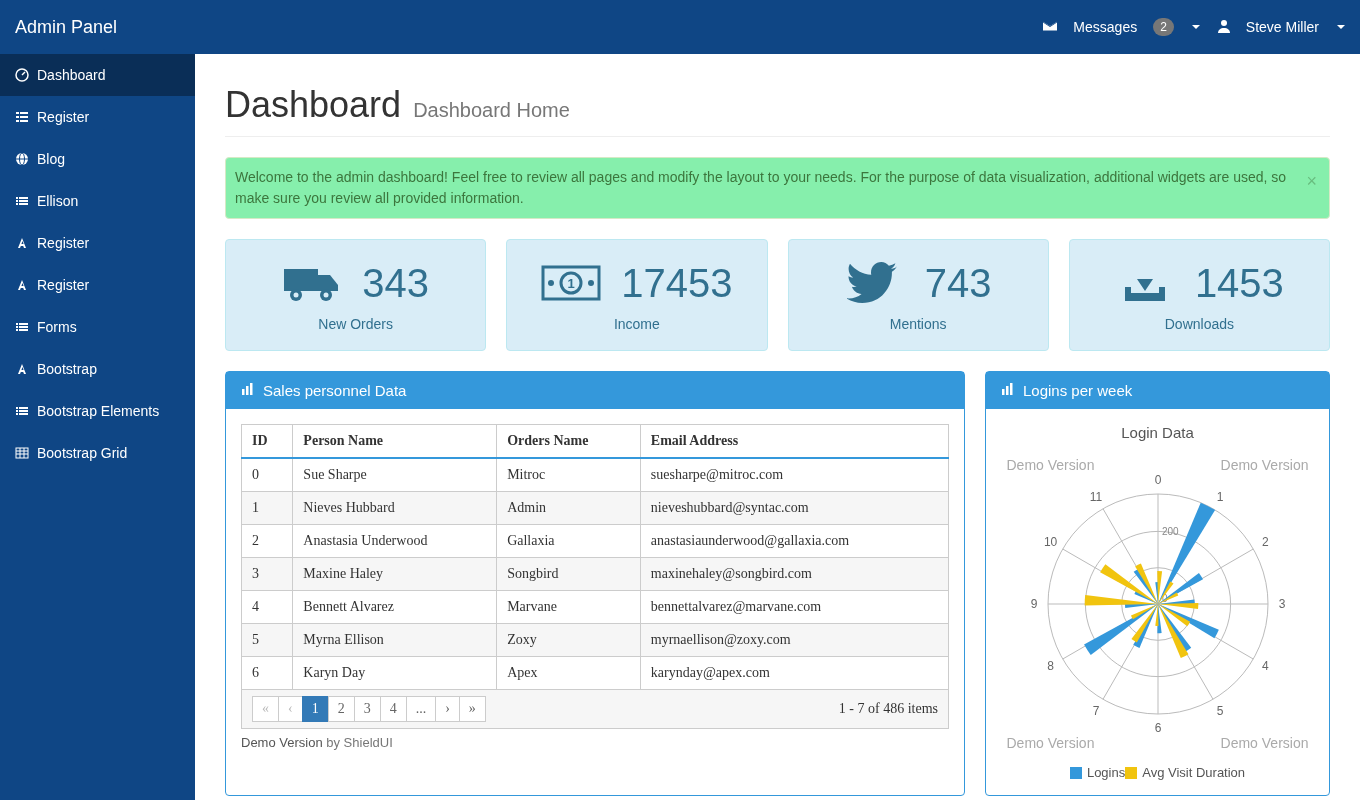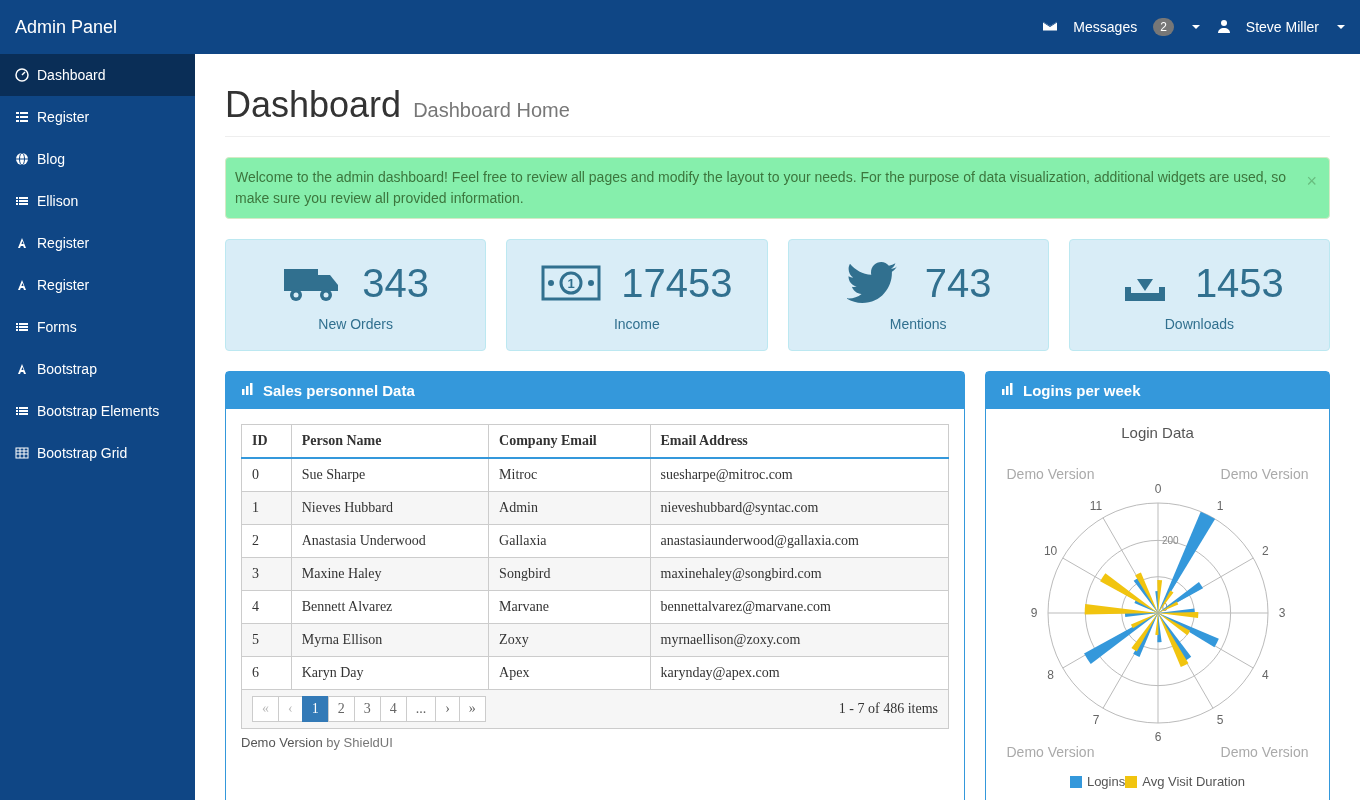--- a/index.html
+++ b/index.html
@@ -35,7 +35,7 @@
 
 .panels-row { display: flex; gap: 20px; }
 .panel { border: 1px solid #3498db; border-radius: 4px; background: #fff; }
-.panel-primary .panel-heading { background: #3498db; color: #fff; padding: 10px 15px; display: flex; align-items: center; gap: 8px; font-size: 15px; font-weight: bold; }
+.panel-primary .panel-heading { background: #3498db; color: #fff; padding: 10px 15px; display: flex; align-items: center; gap: 8px; font-size: 15px; }
 .panel-body { padding: 15px; }
 .panel-left { flex: 0 0 740px; }
 .panel-right { flex: 1; }

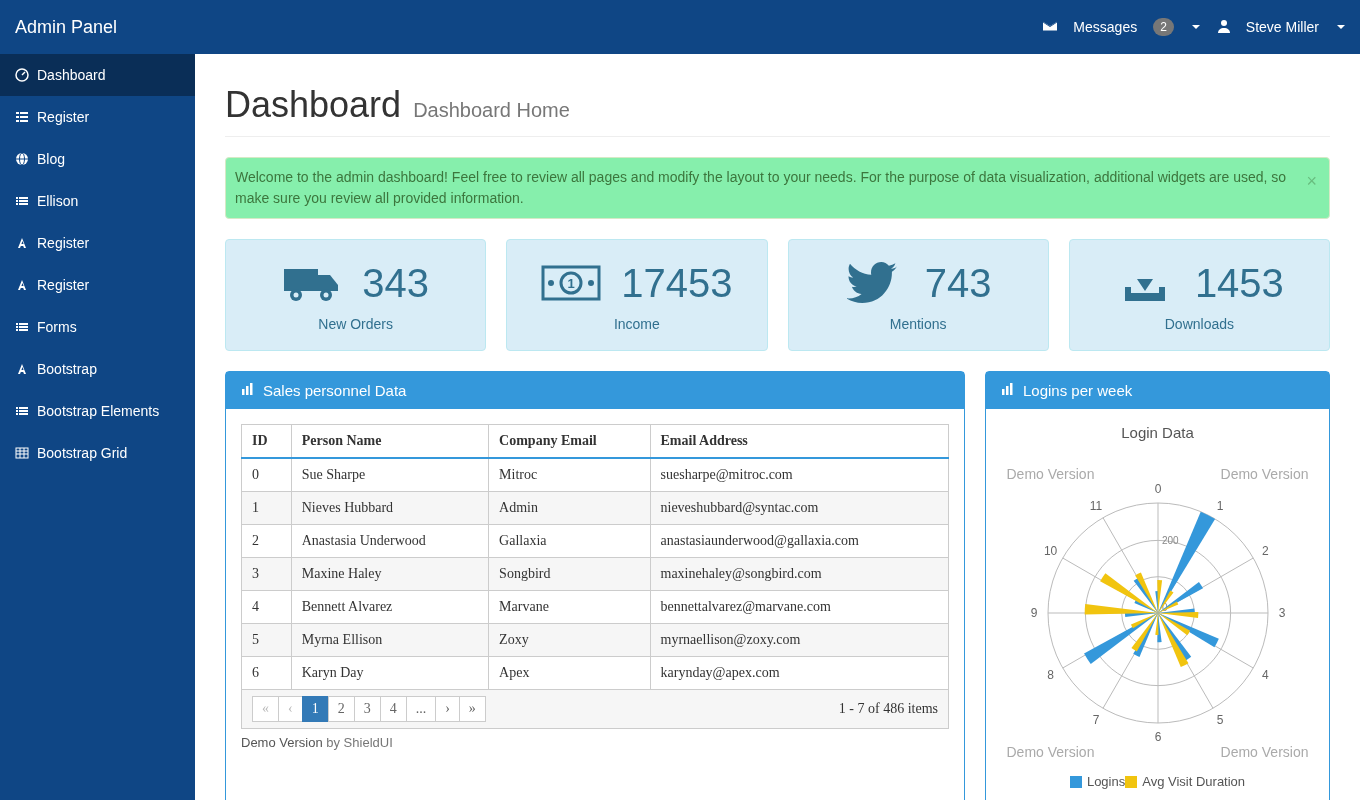--- a/index.html
+++ b/index.html
@@ -296,7 +296,7 @@
                 <tr id="grid-head">
                   <th>ID</th>
                   <th>Person Name</th>
-                  <th>Company Email</th>
+                  <th>Orders Name</th>
                   <th>Email Address</th>
                 </tr>
               </thead>

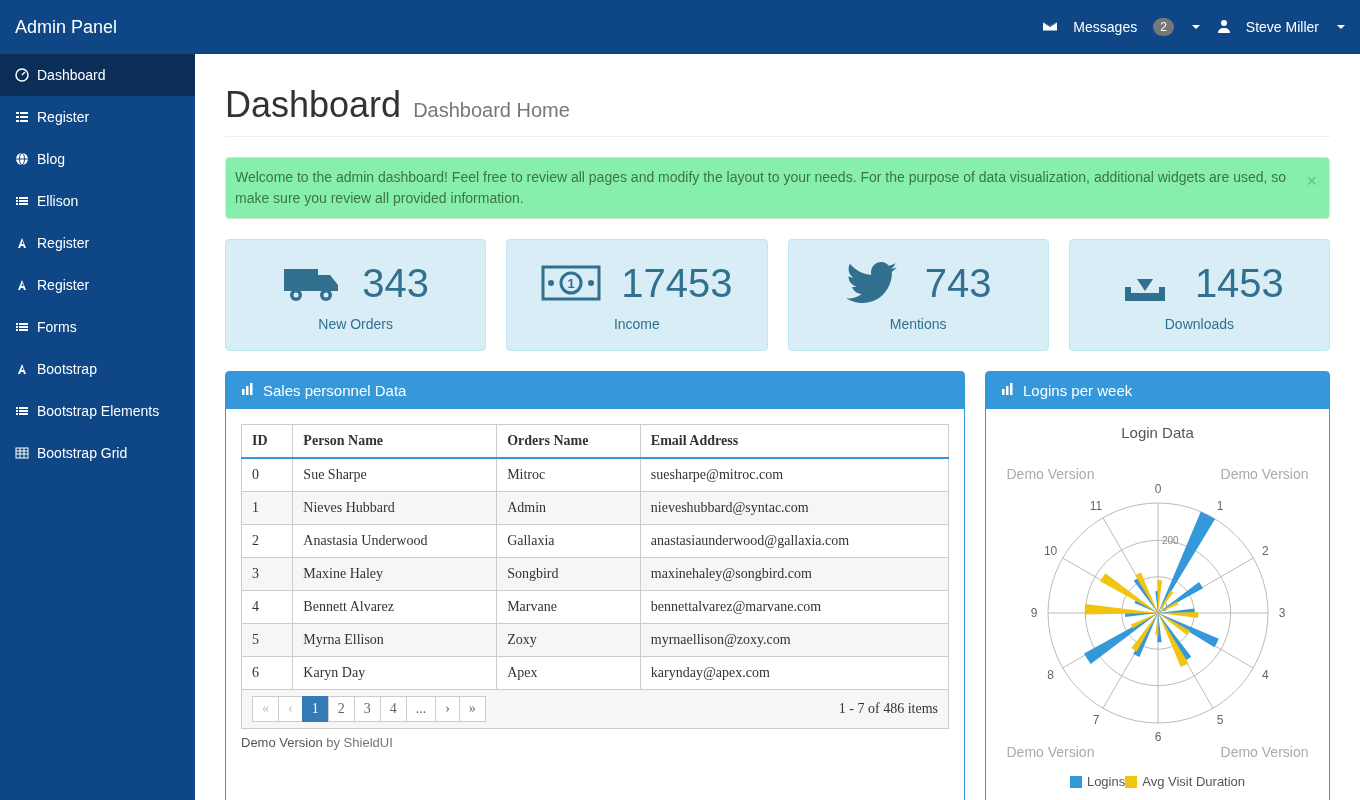--- a/index.html
+++ b/index.html
@@ -56,7 +56,7 @@
 .demo-note .strong { color: #555; }
 
 .chart-wrap { display: flex; flex-direction: column; align-items: center; }
-.chart-title { font-size: 15px; color: #555; margin-bottom: 17px; }
+.chart-title { font-size: 15px; color: #555; margin-bottom: 8px; }
 .polar { position: relative; width: 310px; height: 310px; }
 .polar svg { width: 100%; height: 100%; }
 .watermark { position: absolute; color: #aaa; font-size: 14px; }

